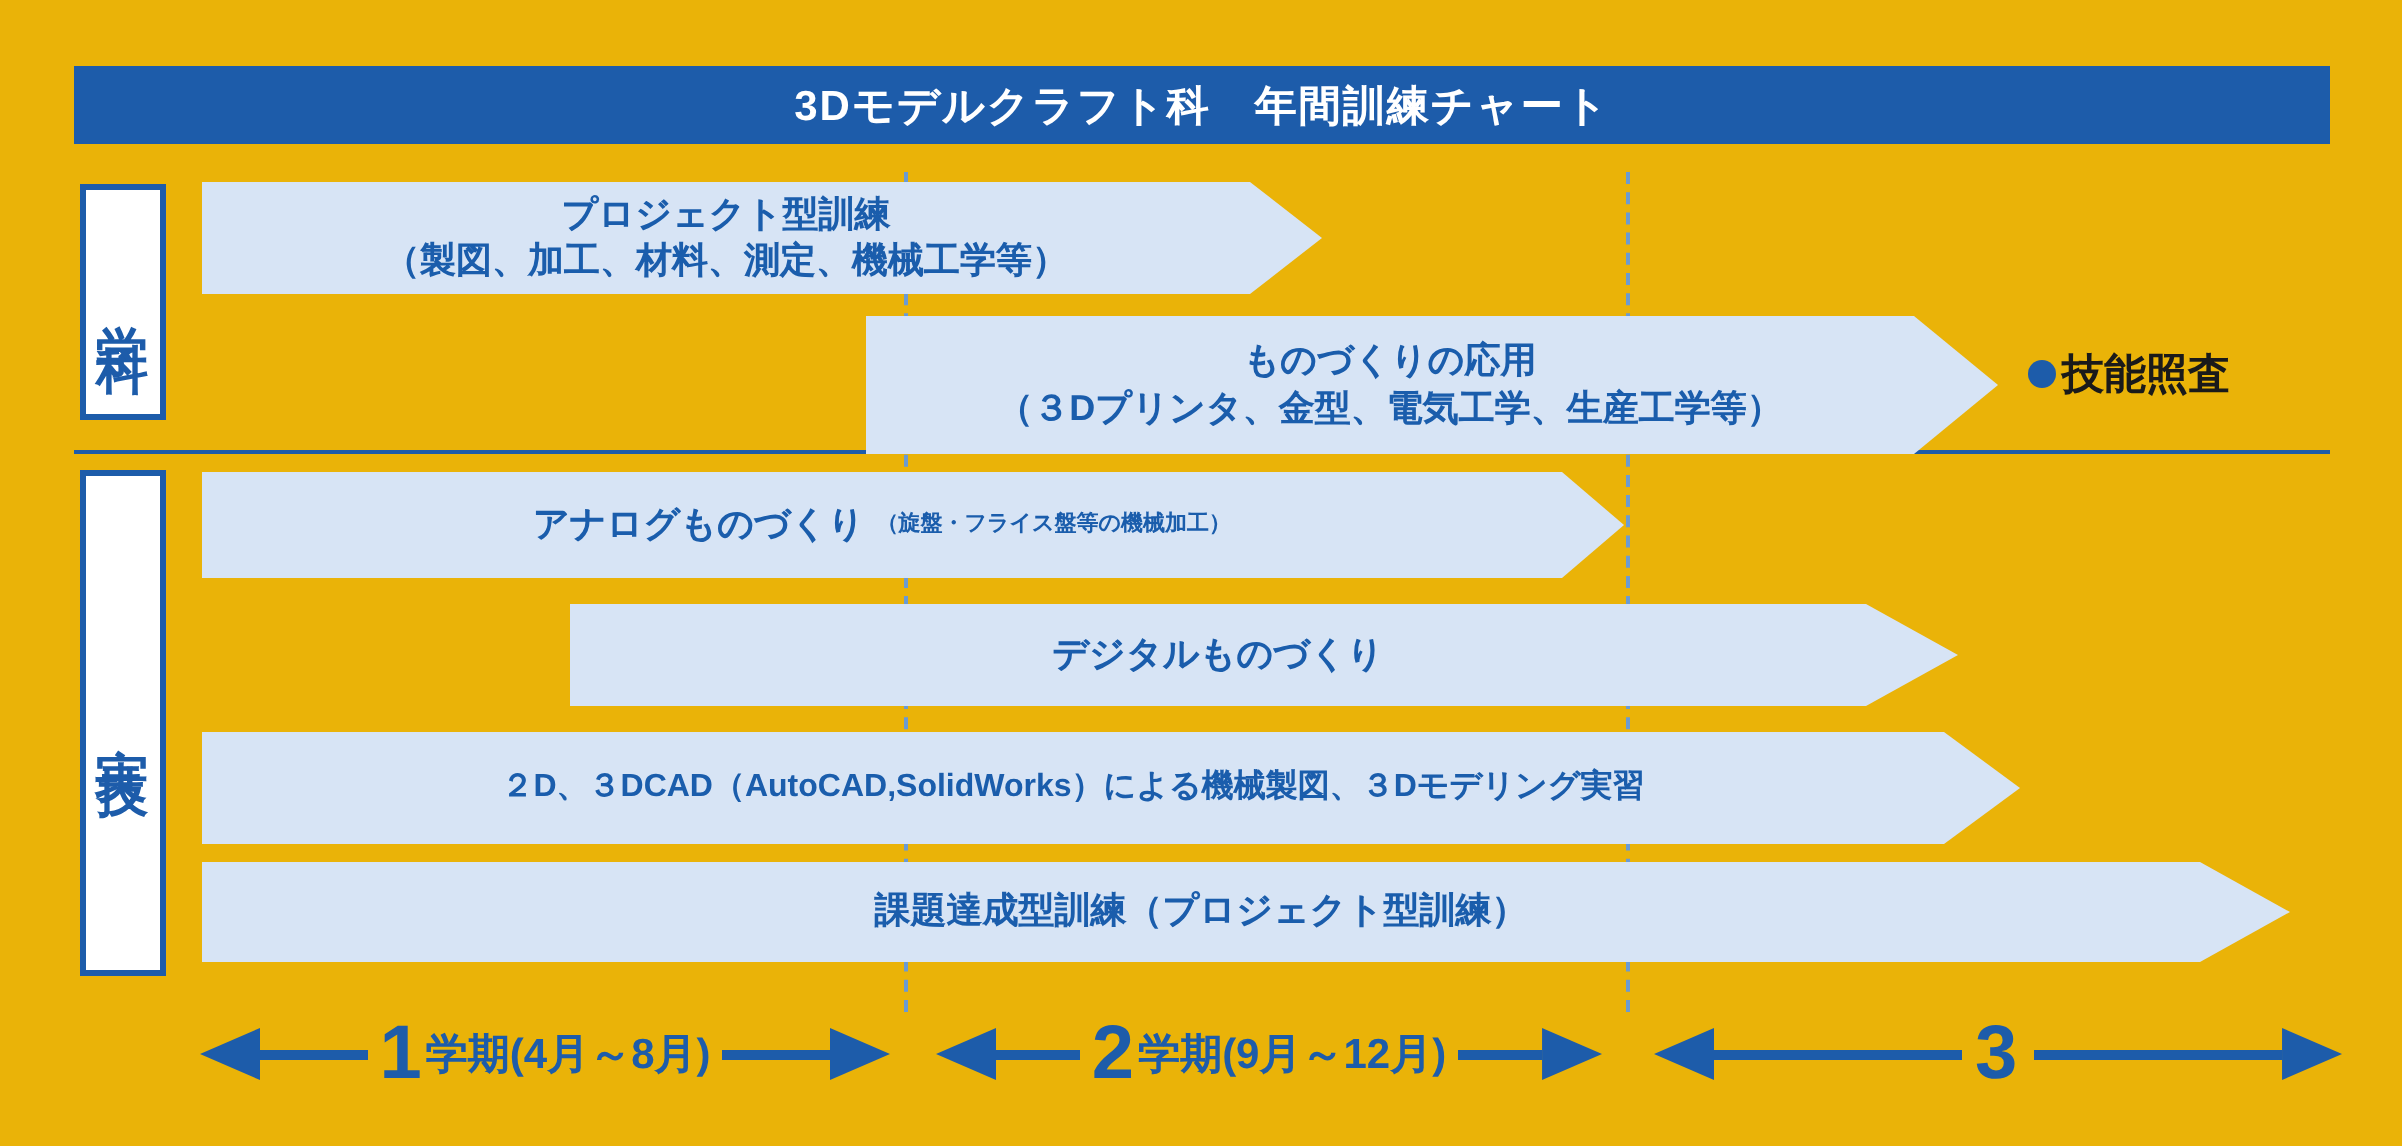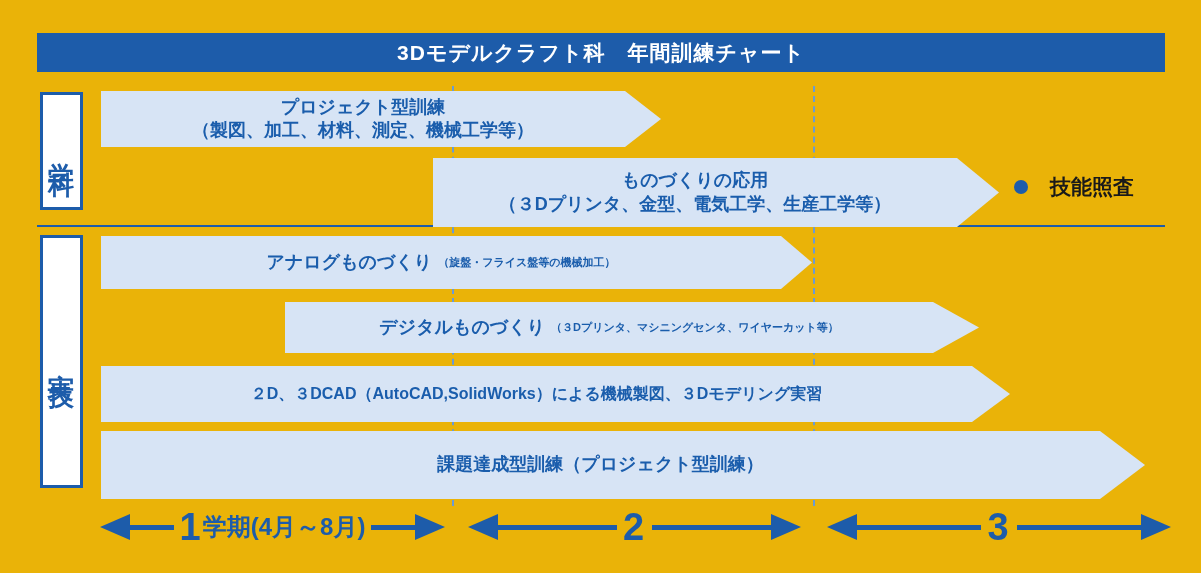--- a/index.html
+++ b/index.html
@@ -42,7 +42,7 @@
   .bar-project {--tip:45px;left:101px;top:431px;width:1044px;height:68px;}
 
   
-  .milestone{position:absolute;left:1014px;top:174px;height:26px;display:flex;align-items:center;gap:22px;}
+  .milestone{position:absolute;left:1014px;top:174px;height:26px;display:flex;align-items:center;gap:3px;}
   .milestone .dot{width:14px;height:14px;border-radius:50%;background:#1d5caa;}
   .milestone .m-label{color:#1a1a1a;font-size:21px;font-weight:bold;white-space:nowrap;}
 

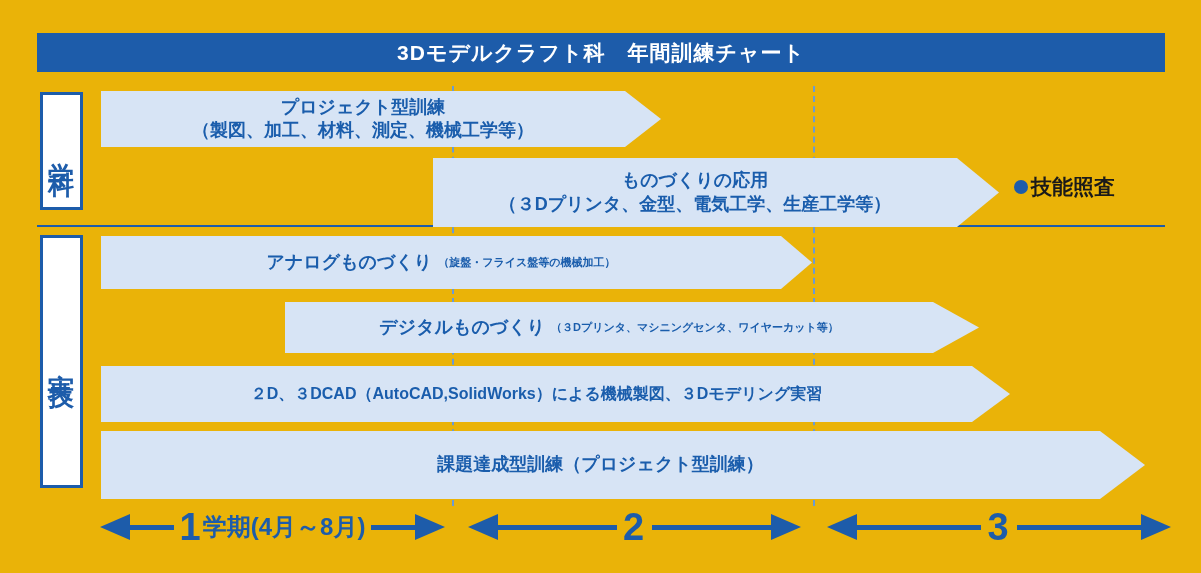--- a/index.html
+++ b/index.html
@@ -100,7 +100,6 @@
   </div>
   <div class="bar bar-digital bar-inline">
     <span class="bar-title">デジタルものづくり</span>
-    <span class="bar-sub">（３Dプリンタ、マシニングセンタ、ワイヤーカット等）</span>
   </div>
   <div class="bar bar-cad">
     <span class="bar-title">２D、３DCAD（AutoCAD,SolidWorks）による機械製図、３Dモデリング実習</span>

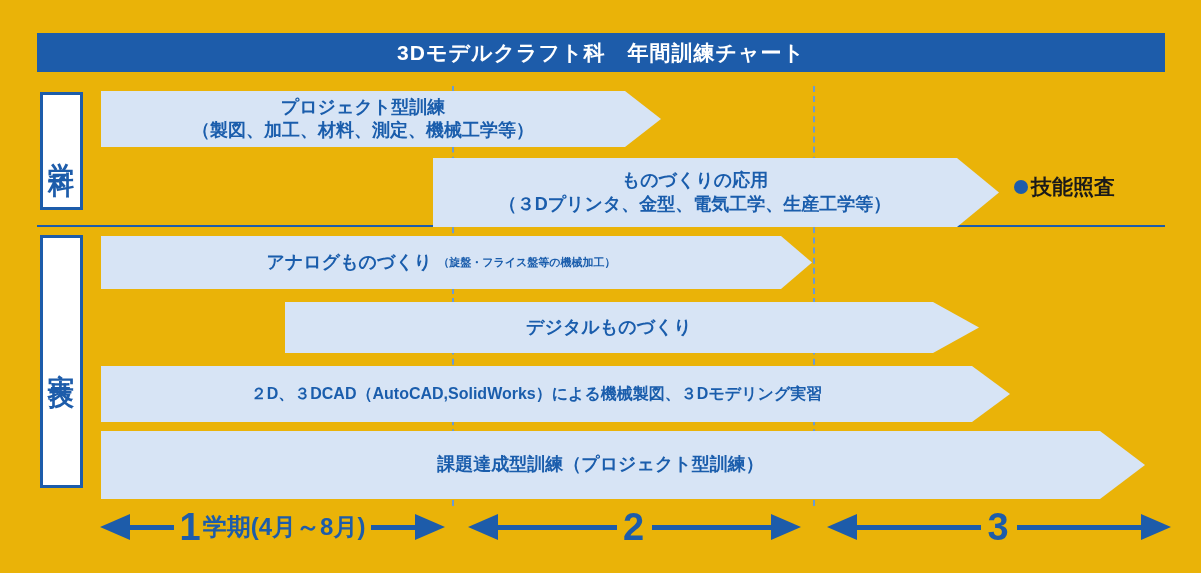--- a/index.html
+++ b/index.html
@@ -39,7 +39,7 @@
   .bar-digital {--tip:46px;left:285px;top:302px;width:694px;height:51px;}
   .bar-cad     {--tip:38px;left:101px;top:366px;width:909px;height:56px;}
   .bar-cad .bar-title{font-size:16px;}
-  .bar-project {--tip:45px;left:101px;top:431px;width:1044px;height:68px;}
+  .bar-project {--tip:45px;left:101px;top:431px;width:1044px;height:50px;}
 
   
   .milestone{position:absolute;left:1014px;top:174px;height:26px;display:flex;align-items:center;gap:3px;}

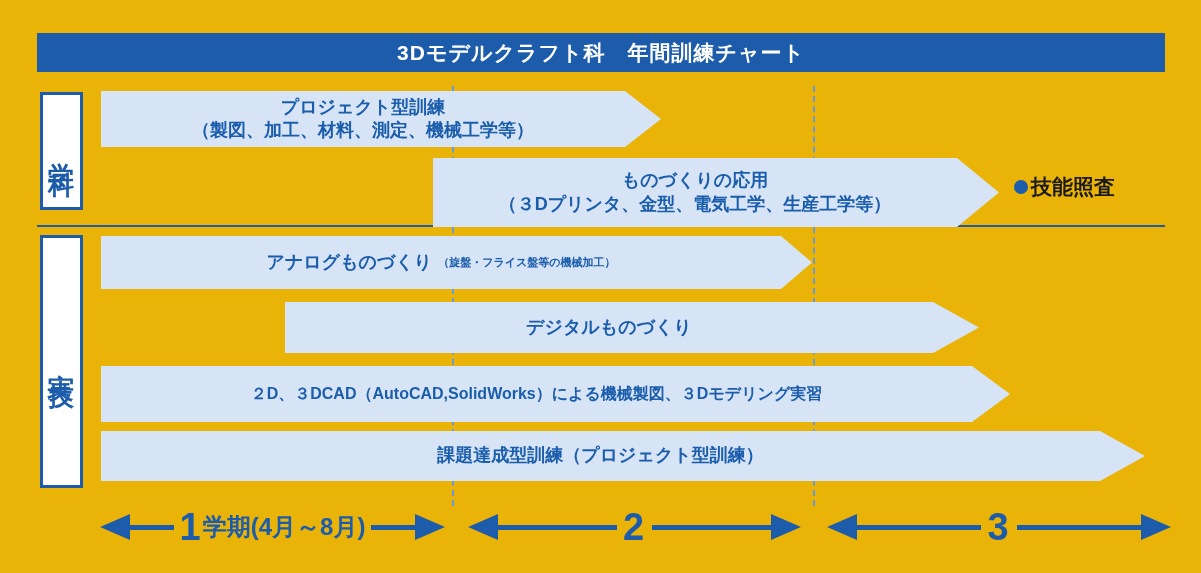--- a/index.html
+++ b/index.html
@@ -57,7 +57,7 @@
   .shaft{flex:1 1 auto;height:5px;background:#1d5caa;}
   .term-label{display:flex;align-items:center;margin:0 6px;white-space:nowrap;color:#1d5caa;}
   .term-num{font-size:38px;font-weight:bold;line-height:1;margin-right:2px;}
-  .term-text{font-size:24px;font-weight:bold;}
+  .term-text{font-size:21px;font-weight:bold;}
 </style>
 </head>
 <body>

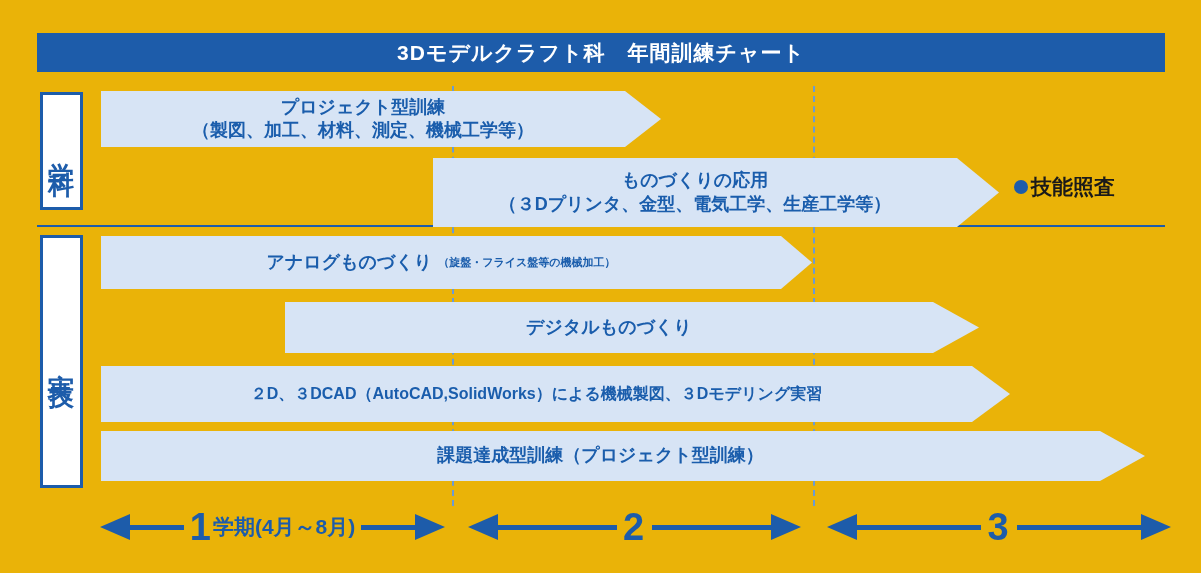--- a/index.html
+++ b/index.html
@@ -123,6 +123,7 @@
     <span class="shaft"></span>
     <span class="term-label">
       <span class="term-num">2</span>
+      <span class="term-text">学期(9月～12月)</span>
     </span>
     <span class="shaft"></span>
     <span class="ah ah-right"></span>

